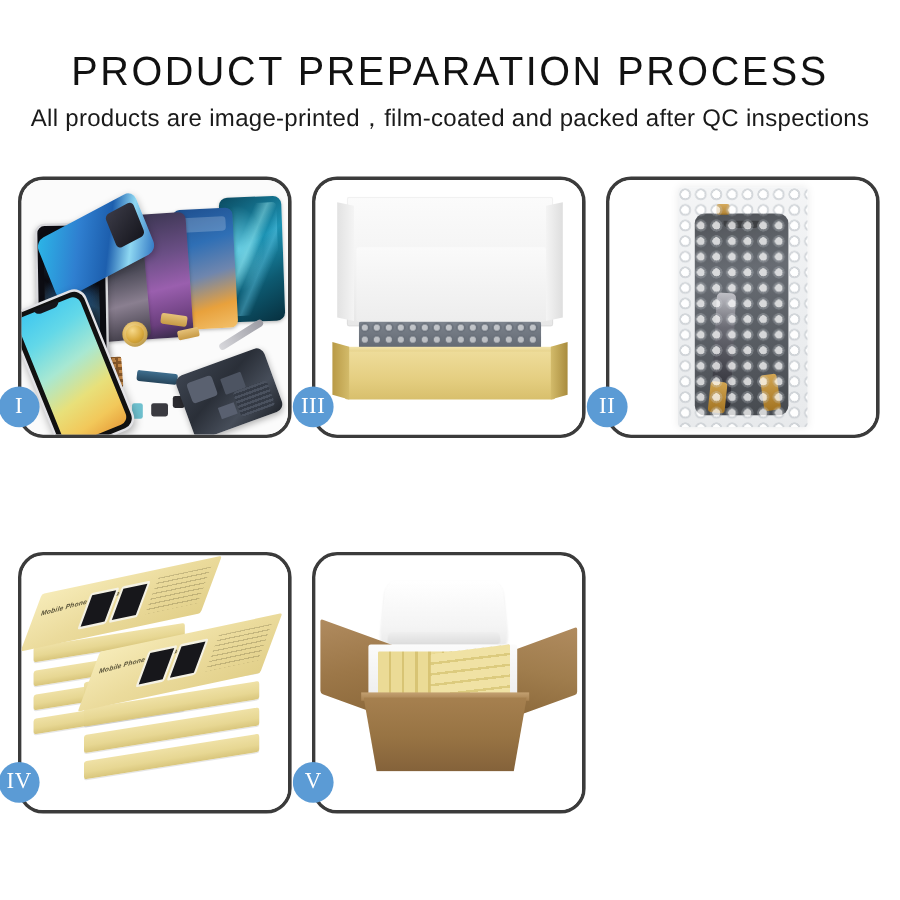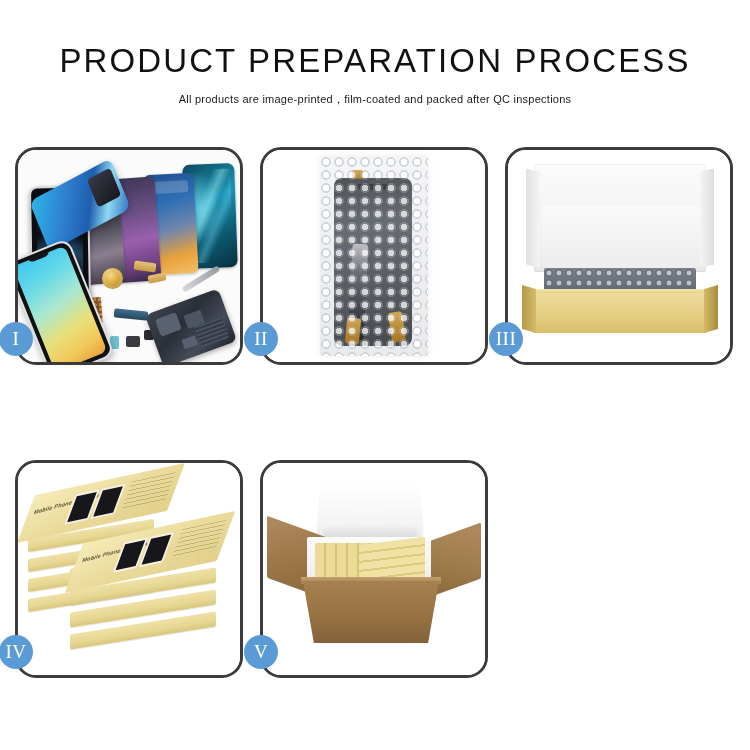--- a/index.html
+++ b/index.html
@@ -32,7 +32,7 @@
   .subtitle {
     margin: 0;
     padding-top: 9px;
-    font-size: 11px;
+    font-size: 20px;
     line-height: 20px;
     font-weight: 400;
     letter-spacing: 0.25px;

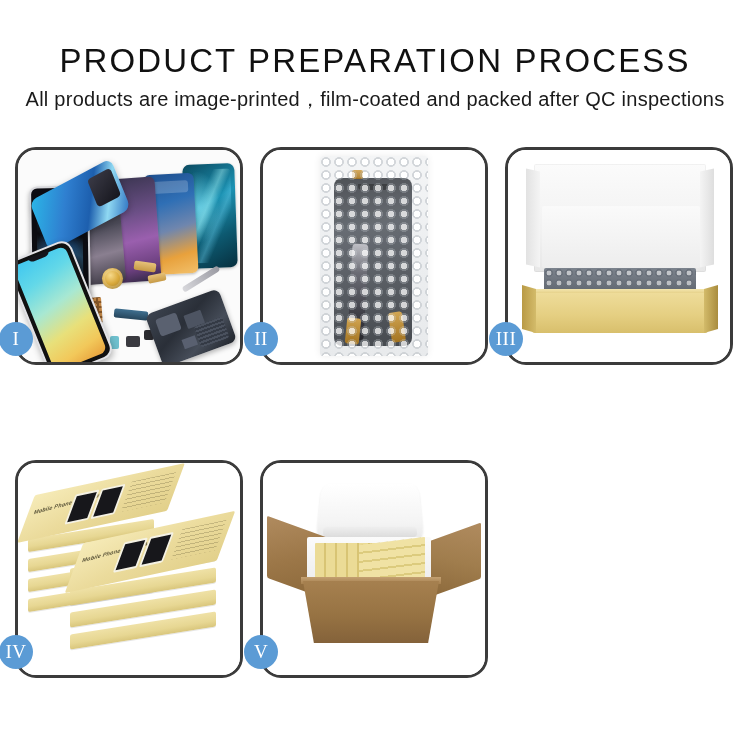--- a/index.html
+++ b/index.html
@@ -547,6 +547,17 @@
     </div>
 
     <div class="panel">
+      <div class="panel-inner p3">
+        <div class="box3-lid"></div>
+        <div class="foam3"></div>
+        <div class="bubbles3"></div>
+        <div class="box3-rim"></div>
+        <div class="box3-front"></div>
+      </div>
+      <div class="badge">III</div>
+    </div>
+
+    <div class="panel">
       <div class="panel-inner p2">
         <div class="bubblepack">
           <div class="screen-in"></div>
@@ -558,17 +569,6 @@
         </div>
       </div>
       <div class="badge">II</div>
-    </div>
-
-    <div class="panel">
-      <div class="panel-inner p3">
-        <div class="box3-lid"></div>
-        <div class="foam3"></div>
-        <div class="bubbles3"></div>
-        <div class="box3-rim"></div>
-        <div class="box3-front"></div>
-      </div>
-      <div class="badge">III</div>
     </div>
 
     <div class="panel">

